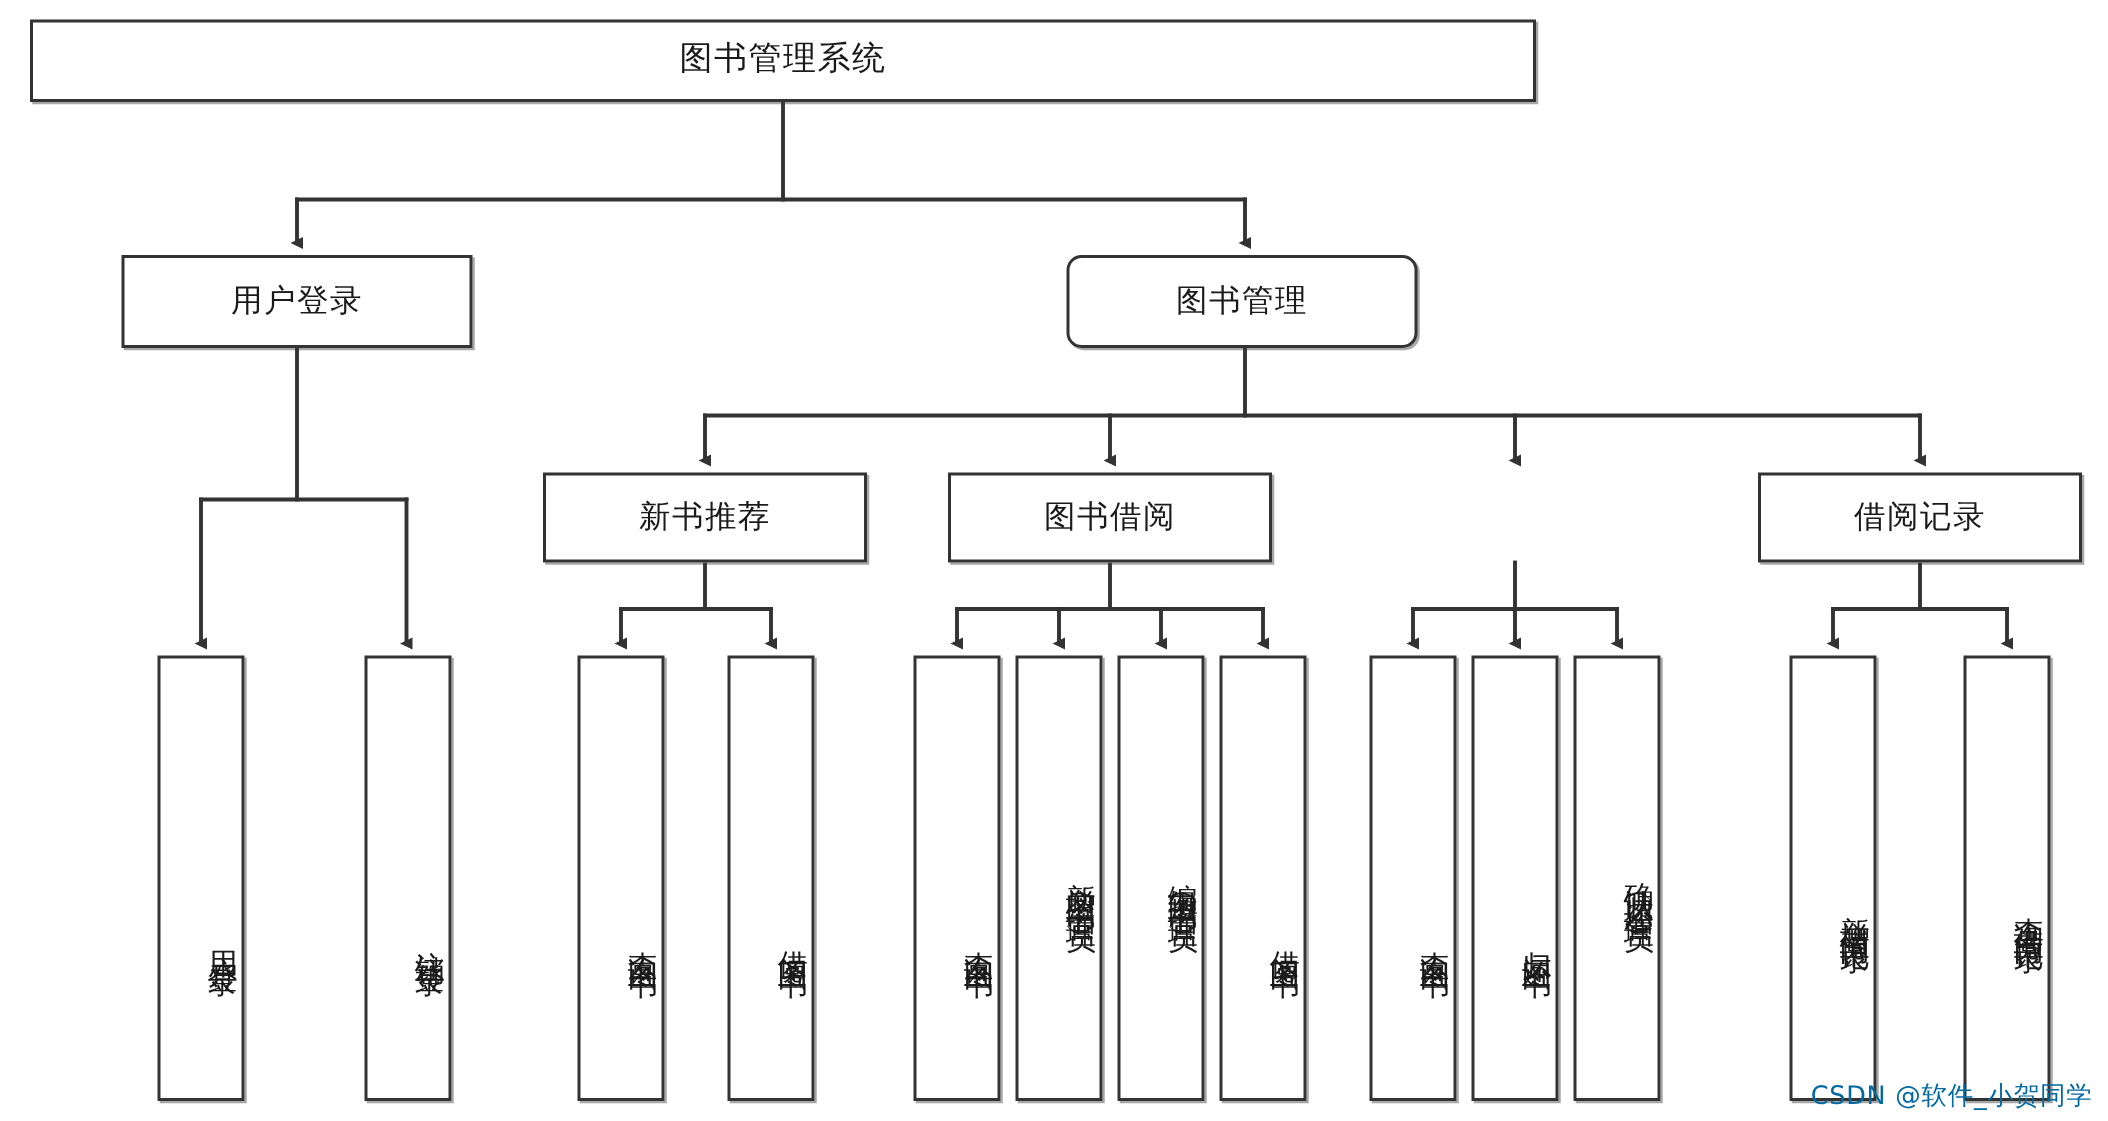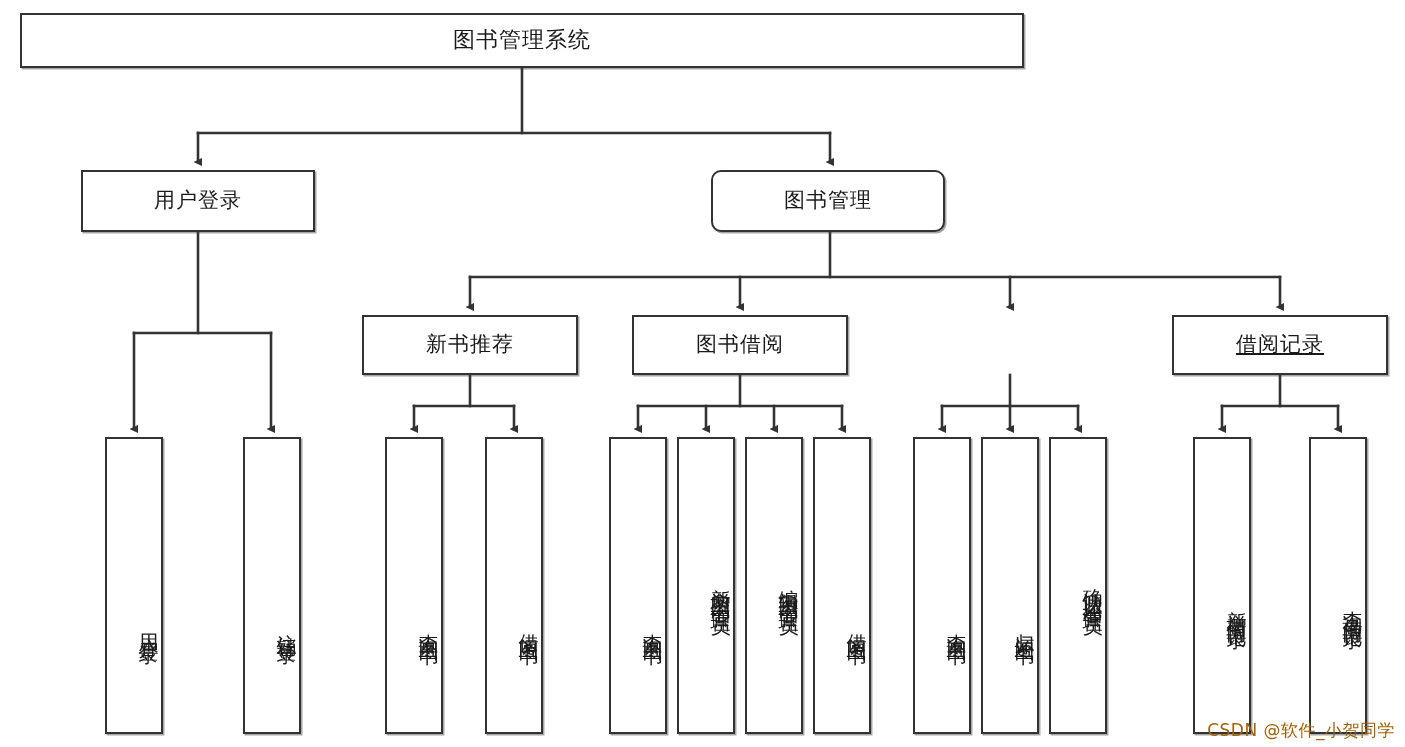--- a/index.html
+++ b/index.html
@@ -151,7 +151,7 @@
   </div>
 
 
-  <div class="node horizontal" style="left:1172px; top:315px; width:216px; height:60px;text-decoration:underline;">
+  <div class="node horizontal" style="left:1172px; top:315px; width:216px; height:60px;">
     <span class="label">借阅记录</span>
   </div>
 

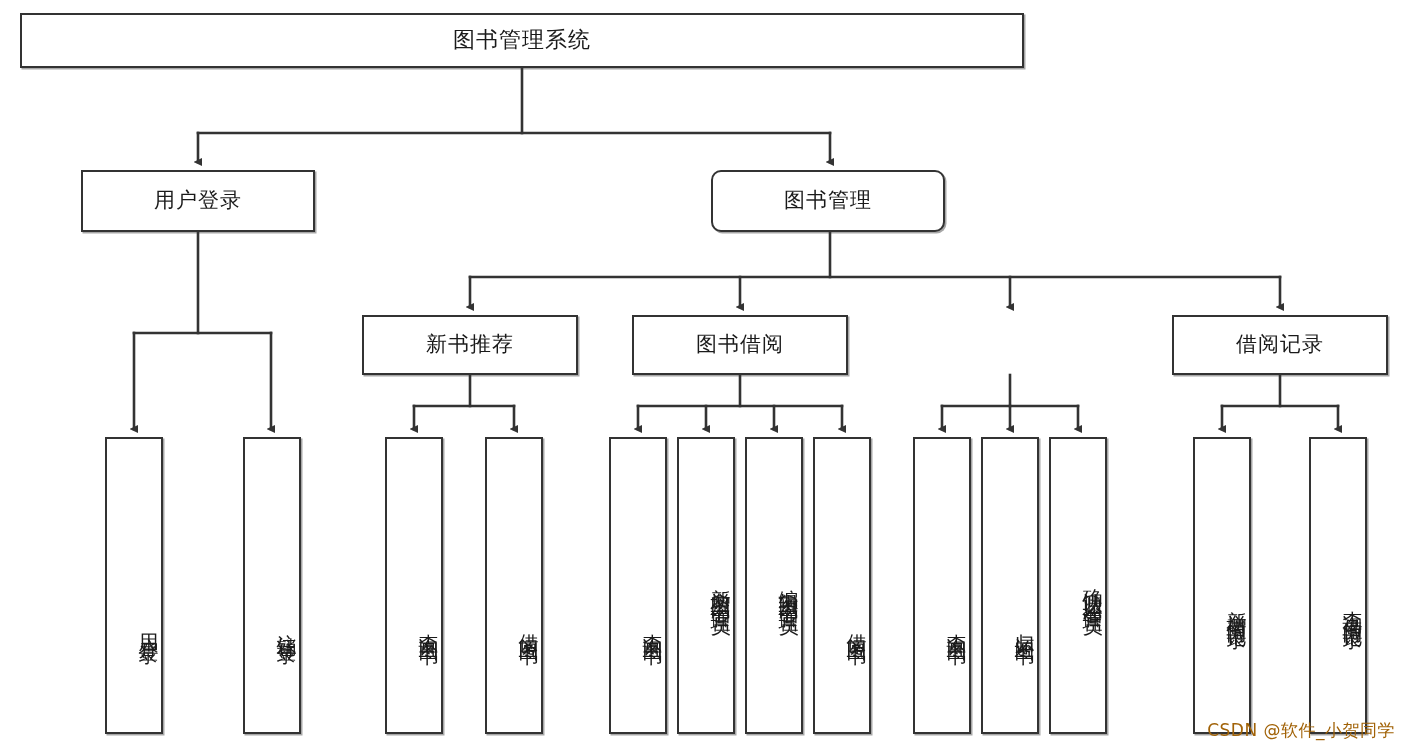--- a/index.html
+++ b/index.html
@@ -69,7 +69,7 @@
     right: 10px;
     bottom: 5px;
     font-size: 17px;
-    color: #a16207;
+    color: #0369a1;
     letter-spacing: 0.5px;
     white-space: nowrap;
     font-family: "DejaVu Sans", "Liberation Sans", sans-serif;

